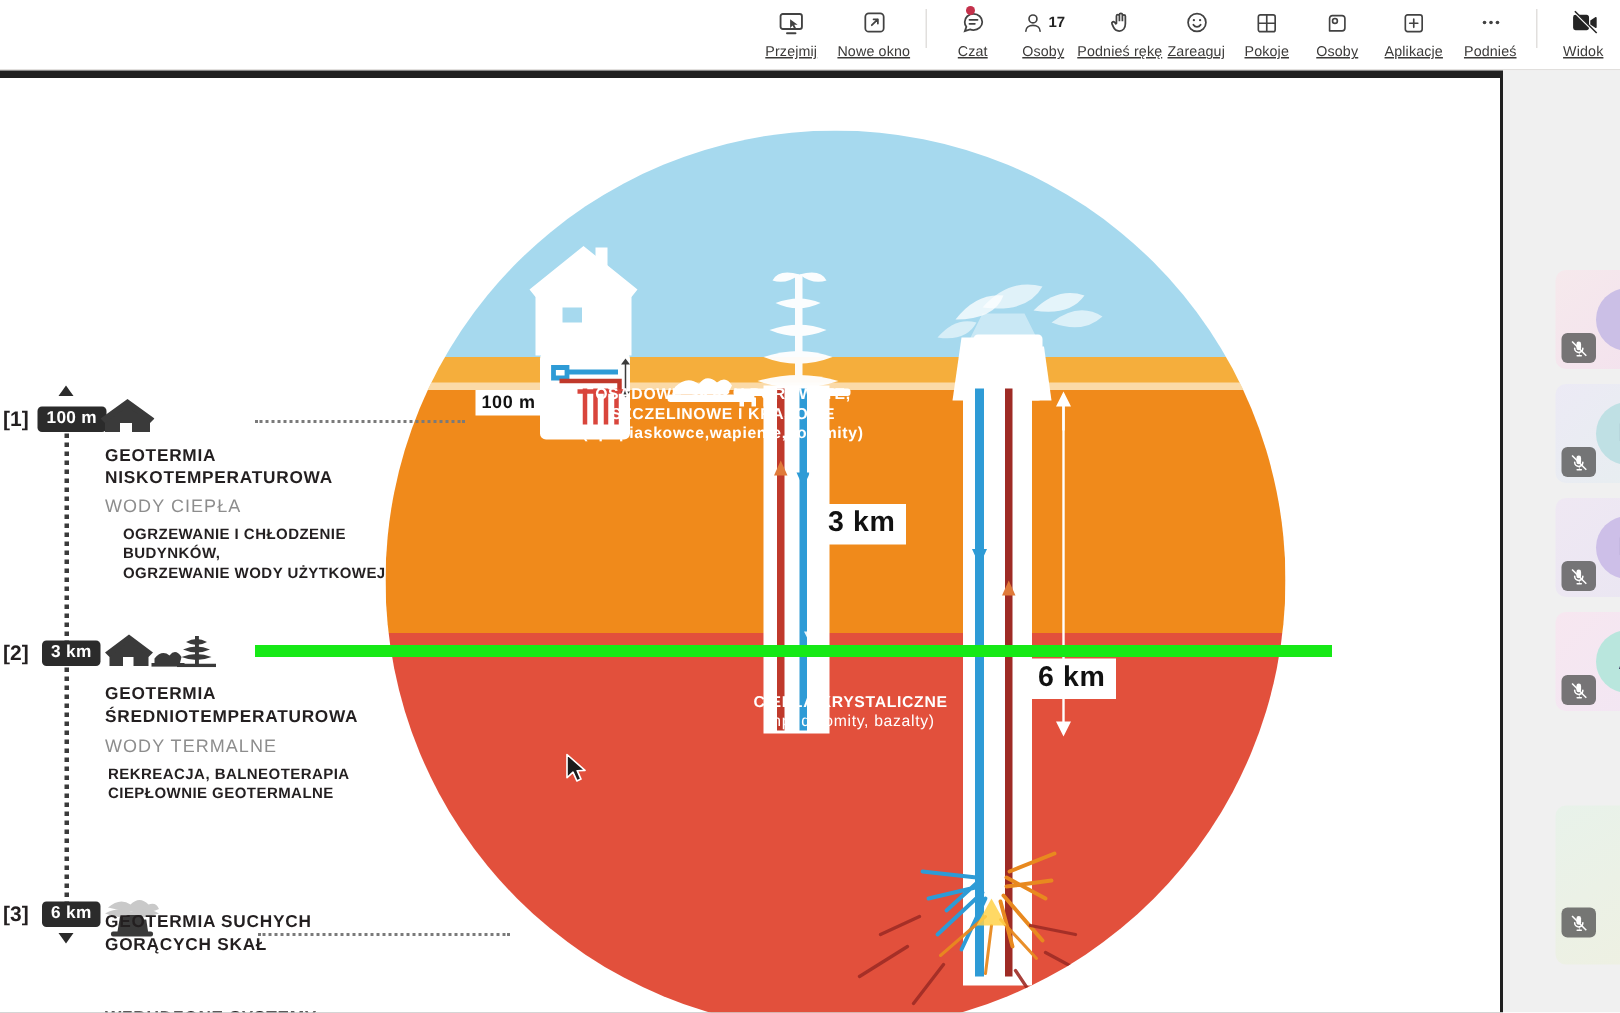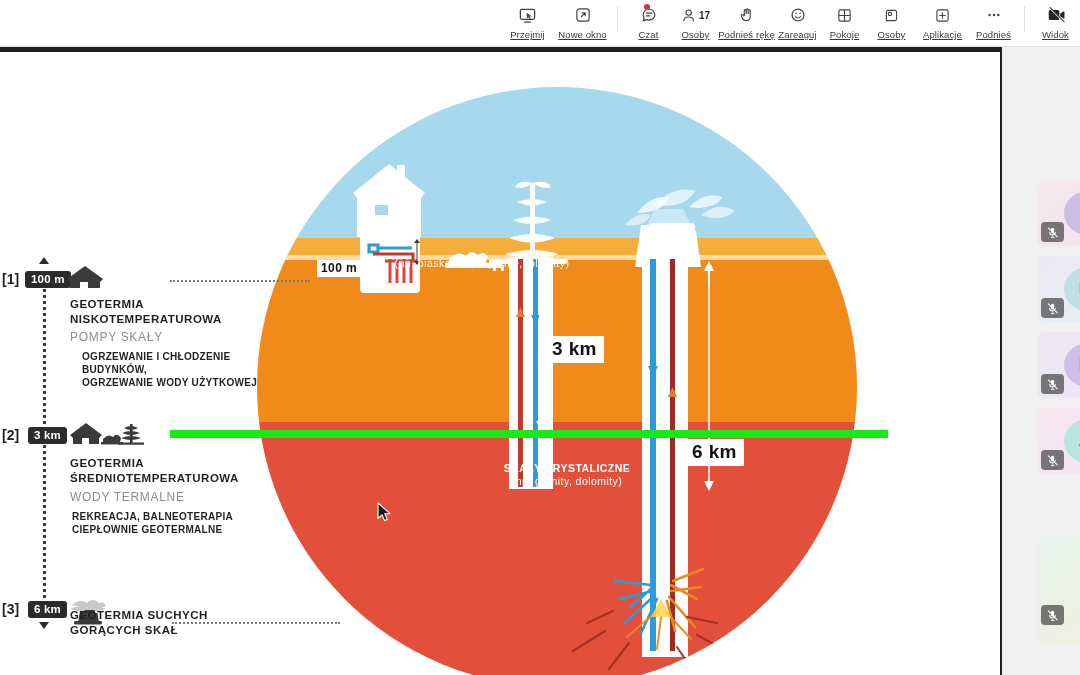--- a/index.html
+++ b/index.html
@@ -343,6 +343,7 @@
       </svg>
 
       <div class="rock-cap" style="left:45px;top:170px;width:360px;">
+        <div>OSADOWE SKAŁY POROWATE,</div>
         <div class="thin" style="font-weight:normal;">(np. piaskowce,wapienie,dolomity)</div>
       </div>
       <div class="rock-cap" style="left:180px;top:375px;width:260px;">

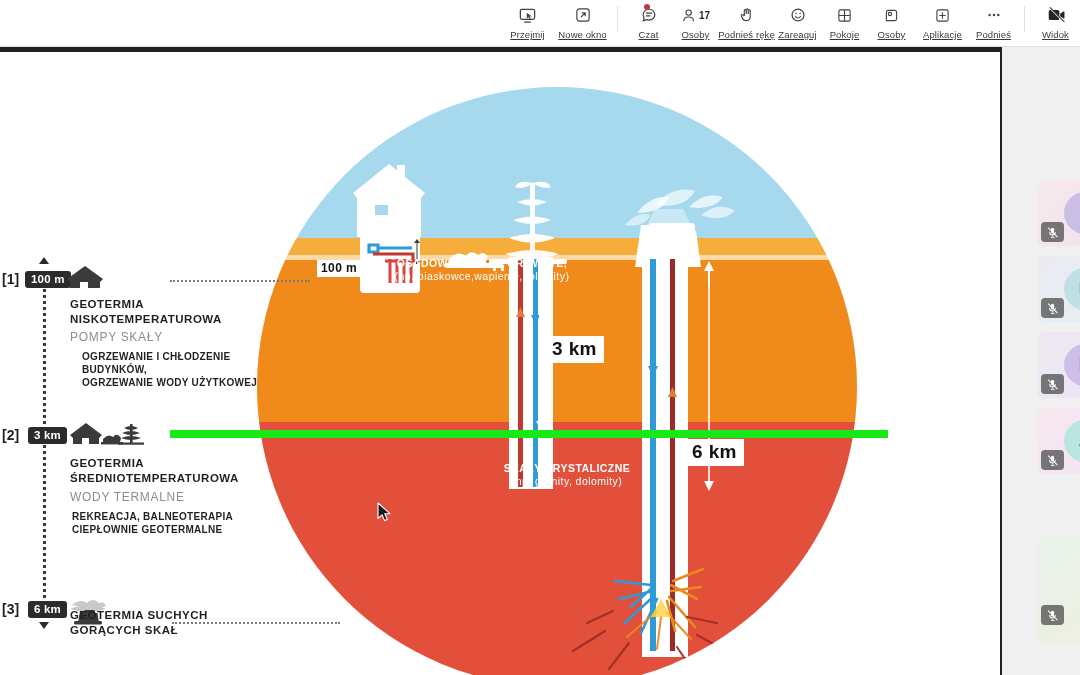--- a/index.html
+++ b/index.html
@@ -344,6 +344,7 @@
 
       <div class="rock-cap" style="left:45px;top:170px;width:360px;">
         <div>OSADOWE SKAŁY POROWATE,</div>
+        <div>SZCZELINOWE I KRASOWE</div>
         <div class="thin" style="font-weight:normal;">(np. piaskowce,wapienie,dolomity)</div>
       </div>
       <div class="rock-cap" style="left:180px;top:375px;width:260px;">

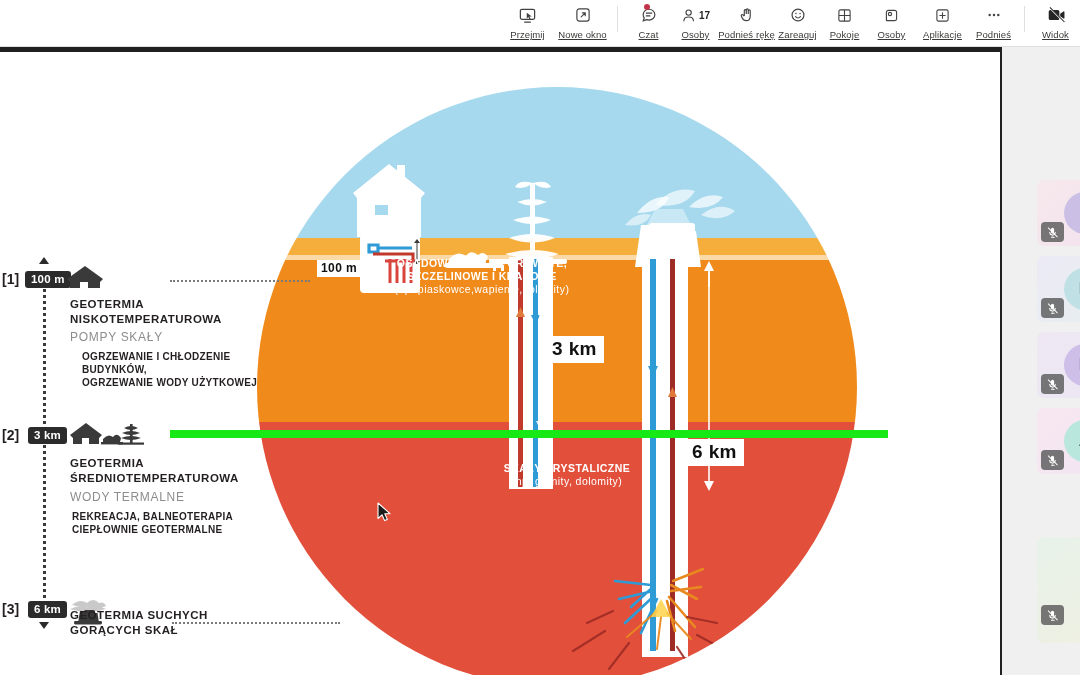--- a/index.html
+++ b/index.html
@@ -345,7 +345,7 @@
       <div class="rock-cap" style="left:45px;top:170px;width:360px;">
         <div>OSADOWE SKAŁY POROWATE,</div>
         <div>SZCZELINOWE I KRASOWE</div>
-        <div class="thin" style="font-weight:normal;">(np. piaskowce,wapienie,dolomity)</div>
+        <div class="thin" style="font-weight:bold;">(np. piaskowce,wapienie,dolomity)</div>
       </div>
       <div class="rock-cap" style="left:180px;top:375px;width:260px;">
         <div>SKAŁY KRYSTALICZNE</div>

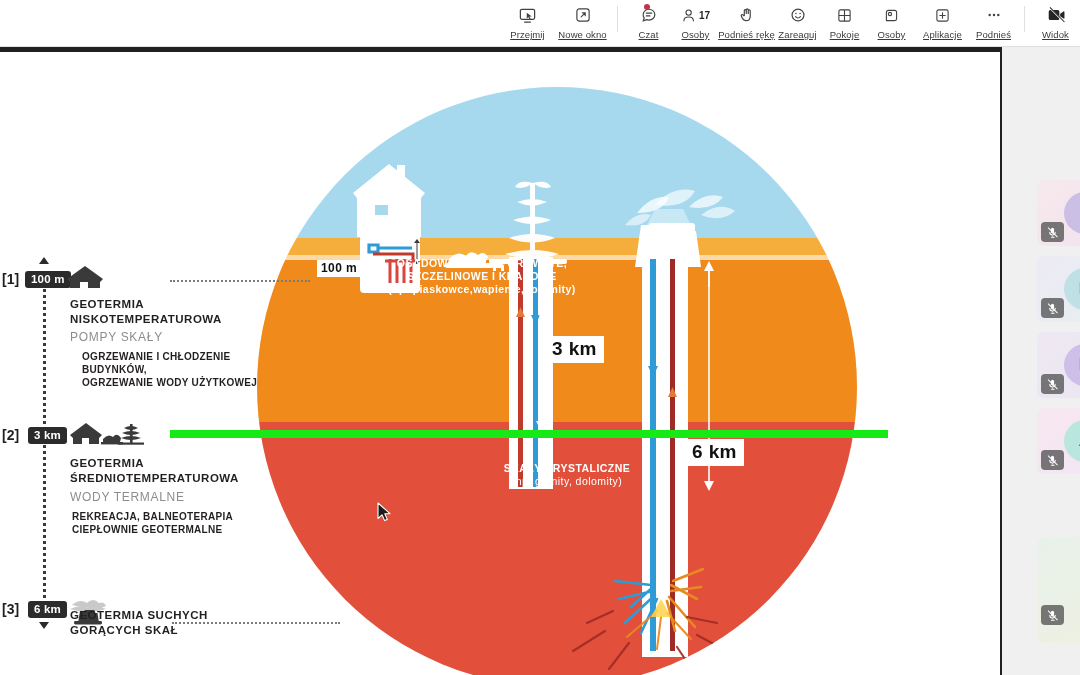--- a/index.html
+++ b/index.html
@@ -377,7 +377,7 @@
           <div>GEOTERMIA</div>
           <div>NISKOTEMPERATUROWA</div>
         </div>
-        <div class="lg-sub" style="left:70px;top:278px;">POMPY SKAŁY</div>
+        <div class="lg-sub" style="left:70px;top:278px;">WODY CIEPŁA</div>
         <div class="lg-det" style="left:82px;top:298px;width:190px;">
           <div>OGRZEWANIE I CHŁODZENIE</div>
           <div>BUDYNKÓW,</div>

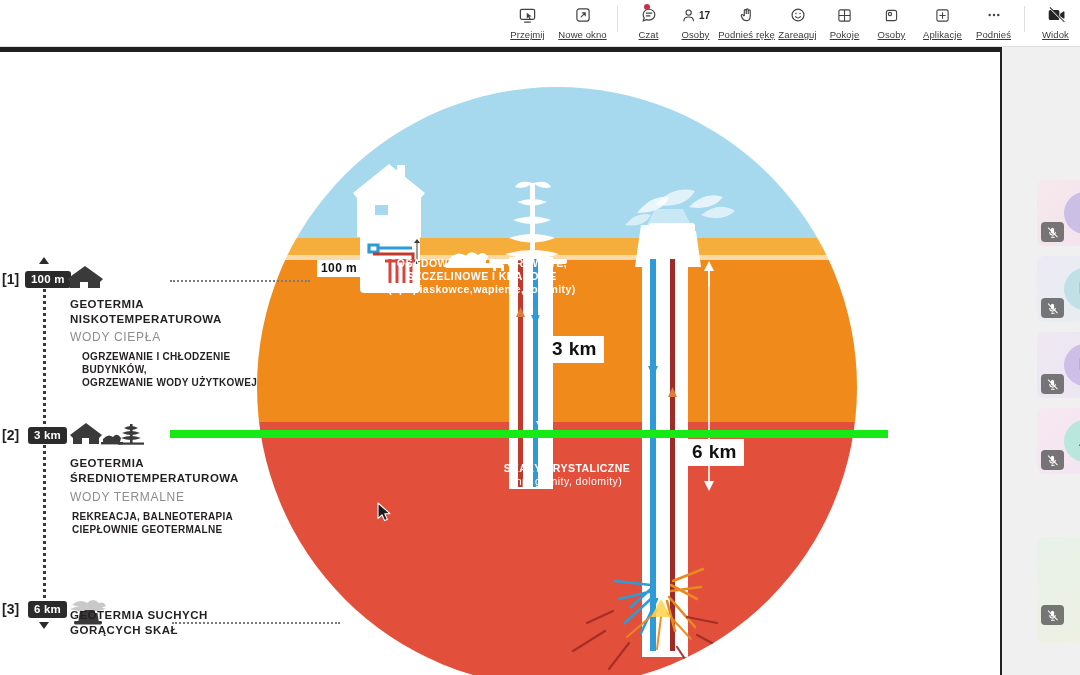--- a/index.html
+++ b/index.html
@@ -348,7 +348,7 @@
         <div class="thin" style="font-weight:bold;">(np. piaskowce,wapienie,dolomity)</div>
       </div>
       <div class="rock-cap" style="left:180px;top:375px;width:260px;">
-        <div>SKAŁY KRYSTALICZNE</div>
+        <div>CIEPŁA KRYSTALICZNE</div>
         <div class="thin" style="font-weight:normal;">(np. granity, dolomity)</div>
       </div>
     </div>

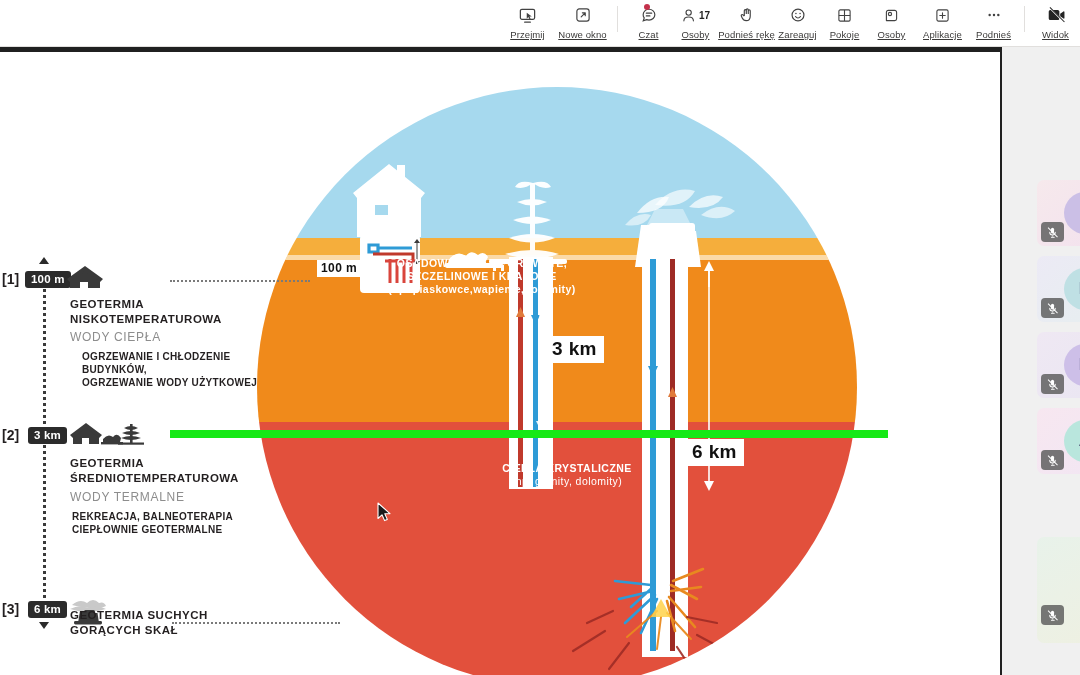--- a/index.html
+++ b/index.html
@@ -349,7 +349,7 @@
       </div>
       <div class="rock-cap" style="left:180px;top:375px;width:260px;">
         <div>CIEPŁA KRYSTALICZNE</div>
-        <div class="thin" style="font-weight:normal;">(np. granity, dolomity)</div>
+        <div class="thin" style="font-weight:normal;">(np. dolomity, bazalty)</div>
       </div>
     </div>
 

